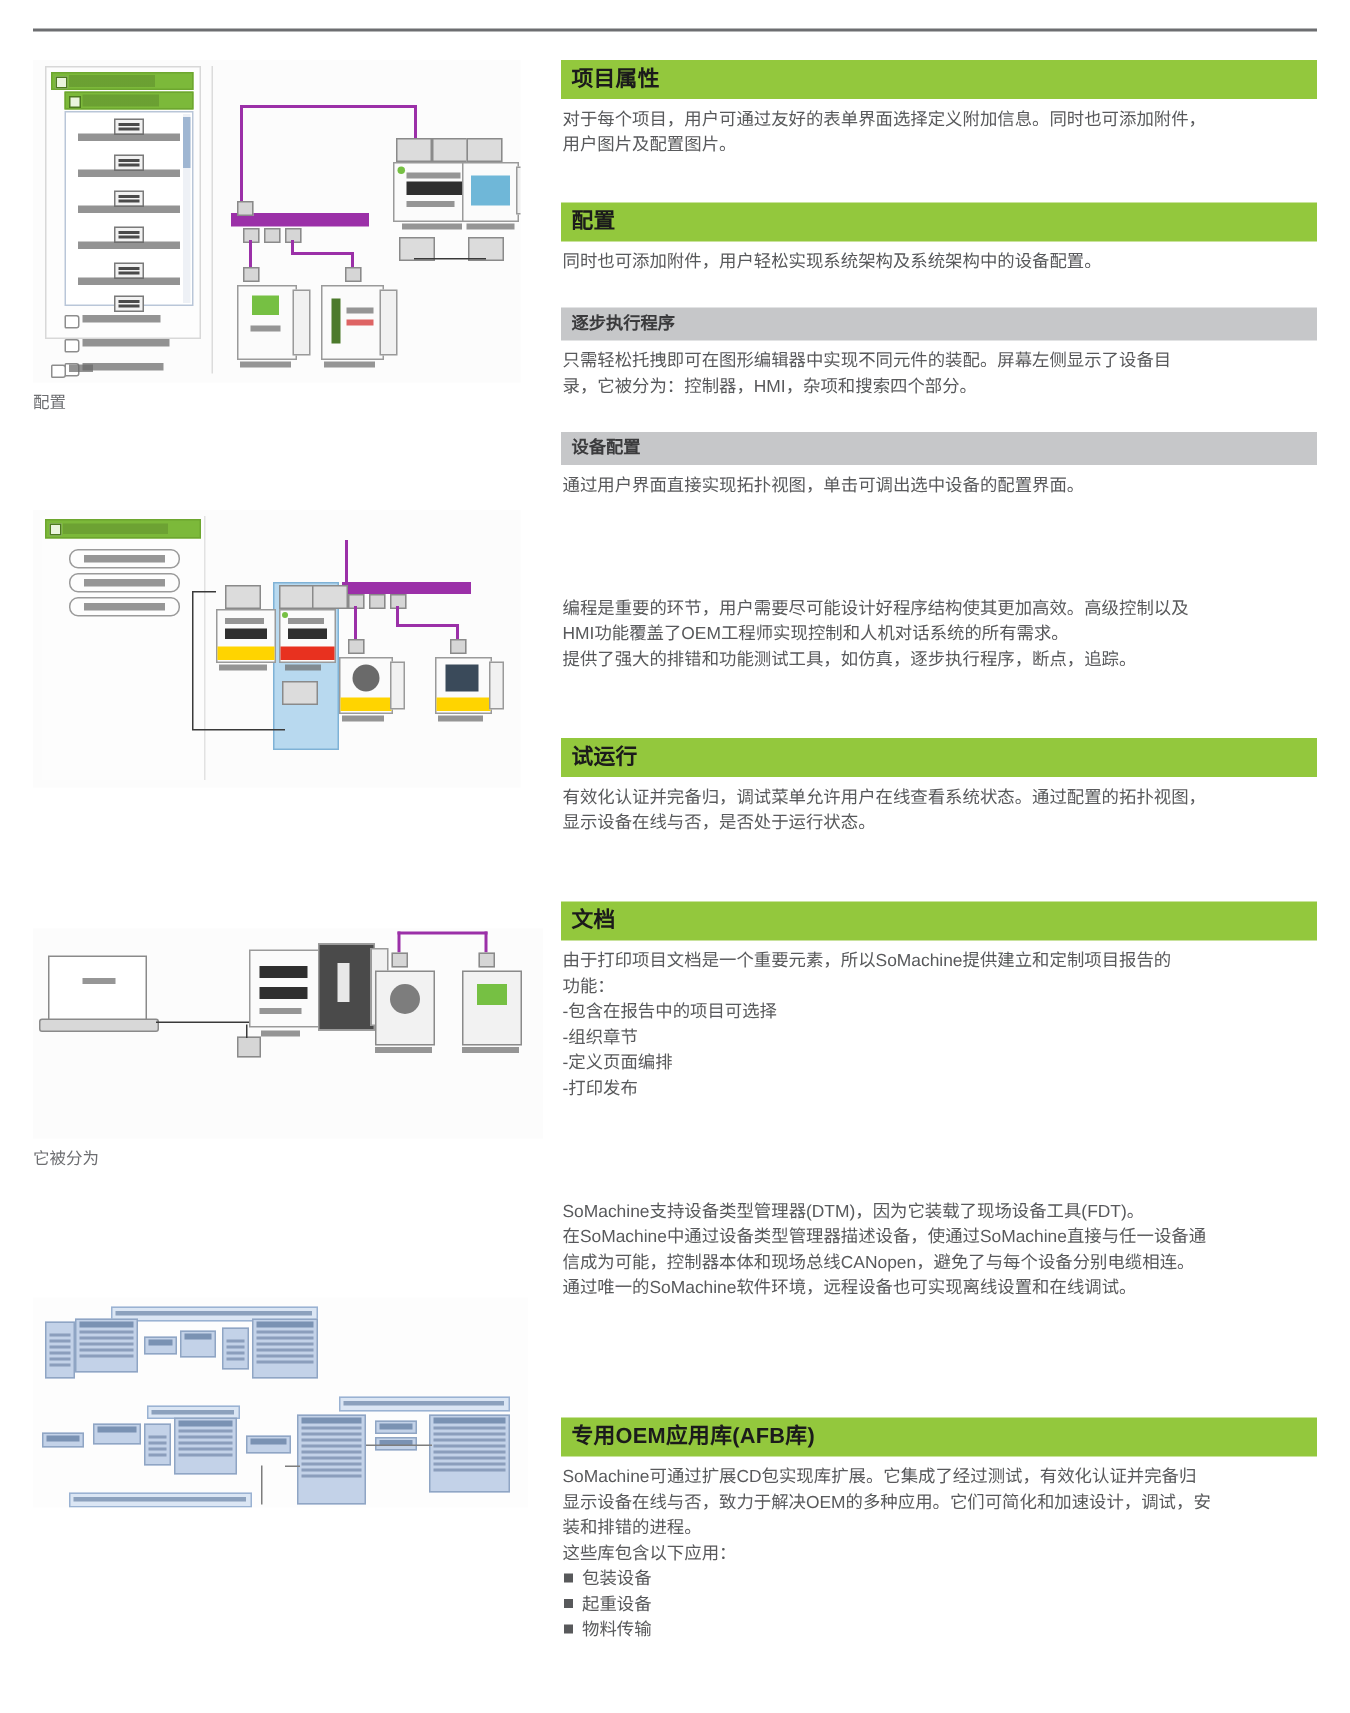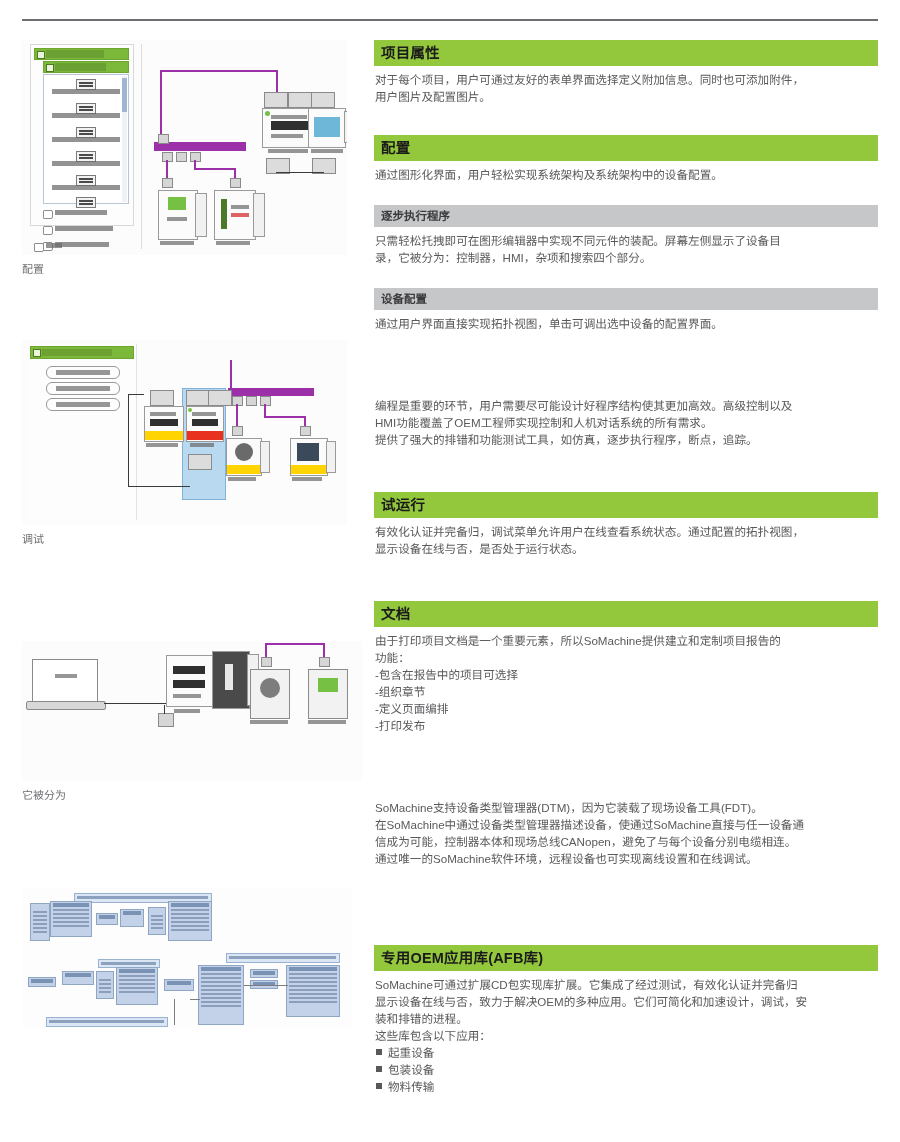--- a/index.html
+++ b/index.html
@@ -612,7 +612,7 @@
 
     <div class="sec">
       <div class="sec-green">配置</div>
-      <div class="body-text">通过图形化界面，用户轻松实现系统架构及系统架构中的设备配置。</div>
+      <div class="body-text">同时也可添加附件，用户轻松实现系统架构及系统架构中的设备配置。</div>
     </div>
 
     <div class="gap-sm"></div>

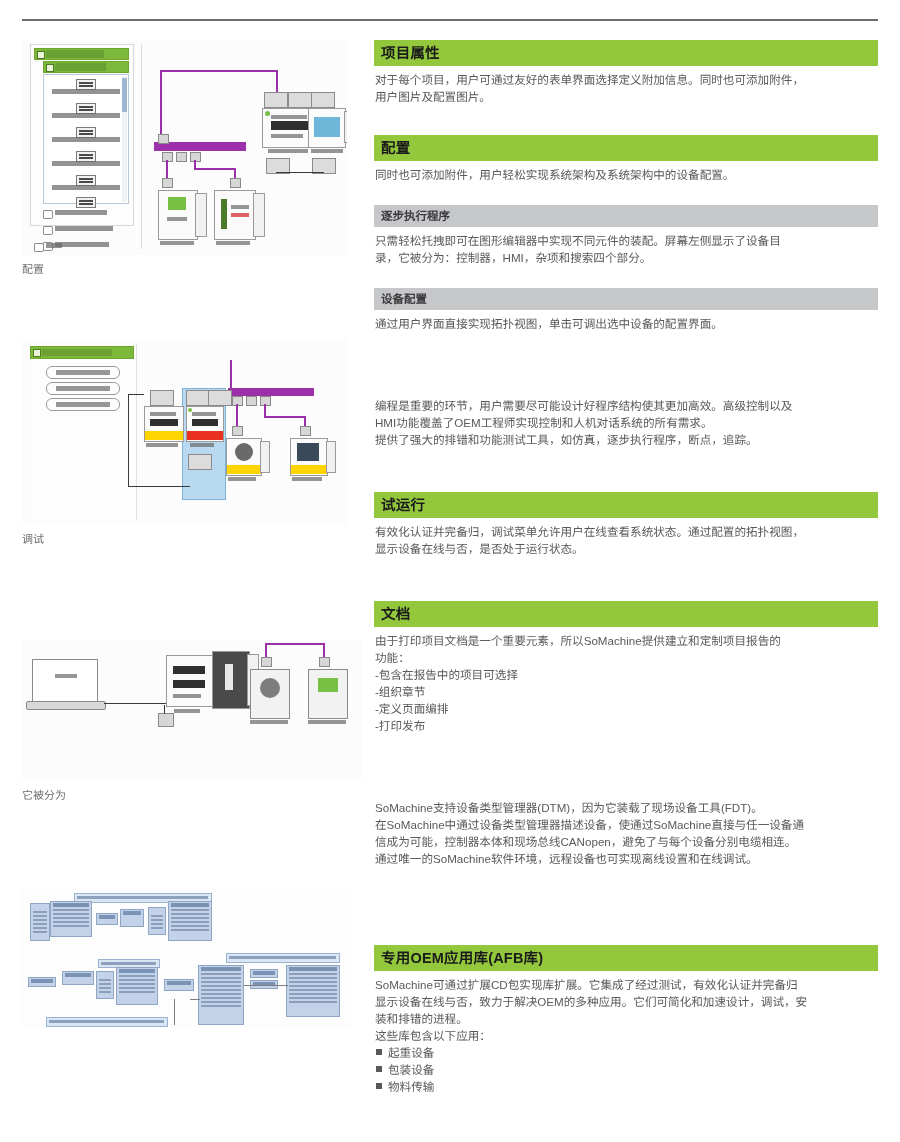--- a/index.html
+++ b/index.html
@@ -421,7 +421,6 @@
           <div class="lbl" style="left:150px;top:117px;width:30px;"></div>
         </div>
       </div>
-      <div class="fig-caption">调试</div>
     </div>
 
     <div style="height:94px"></div>

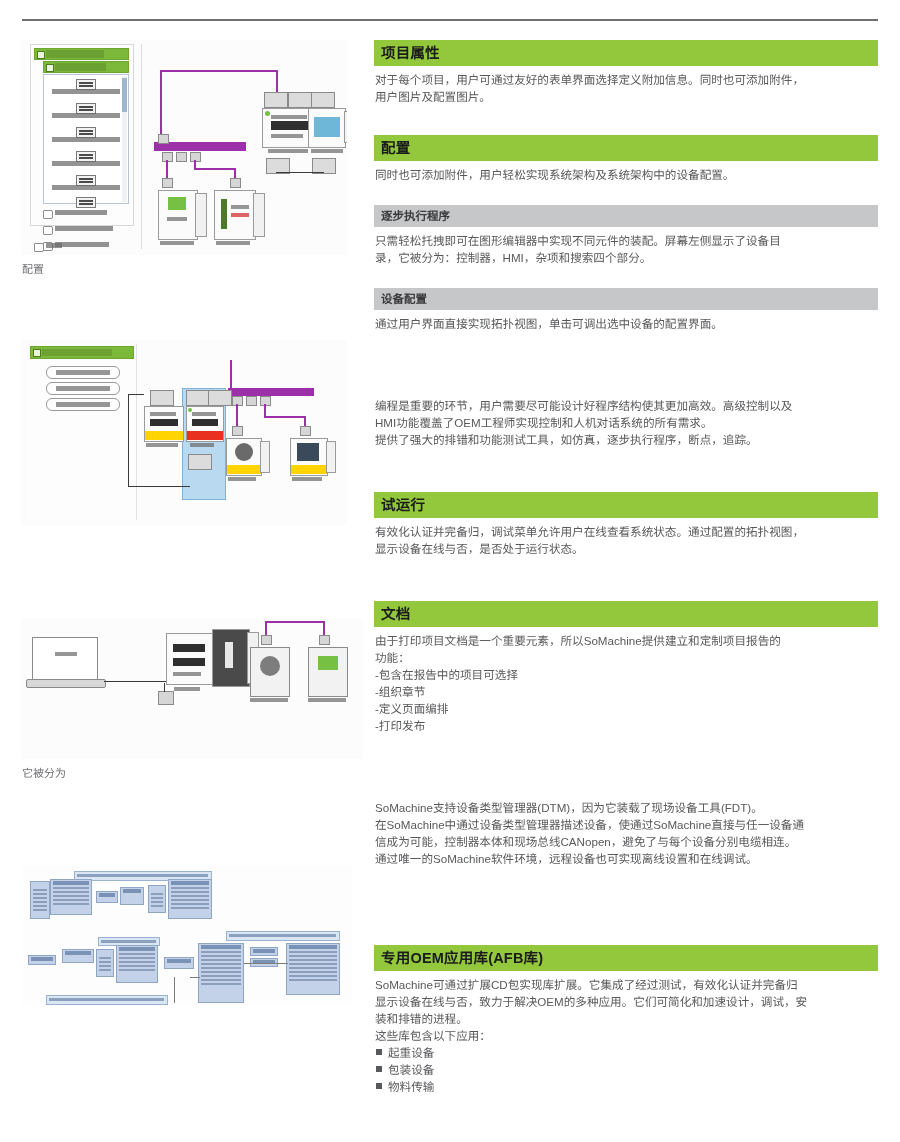--- a/index.html
+++ b/index.html
@@ -677,11 +677,11 @@
       <div class="bullets">
         <div class="bullet-row">
           <span class="bullet-sq"></span>
-          <span>起重设备</span>
+          <span>包装设备</span>
         </div>
         <div class="bullet-row">
           <span class="bullet-sq"></span>
-          <span>包装设备</span>
+          <span>起重设备</span>
         </div>
         <div class="bullet-row">
           <span class="bullet-sq"></span>

